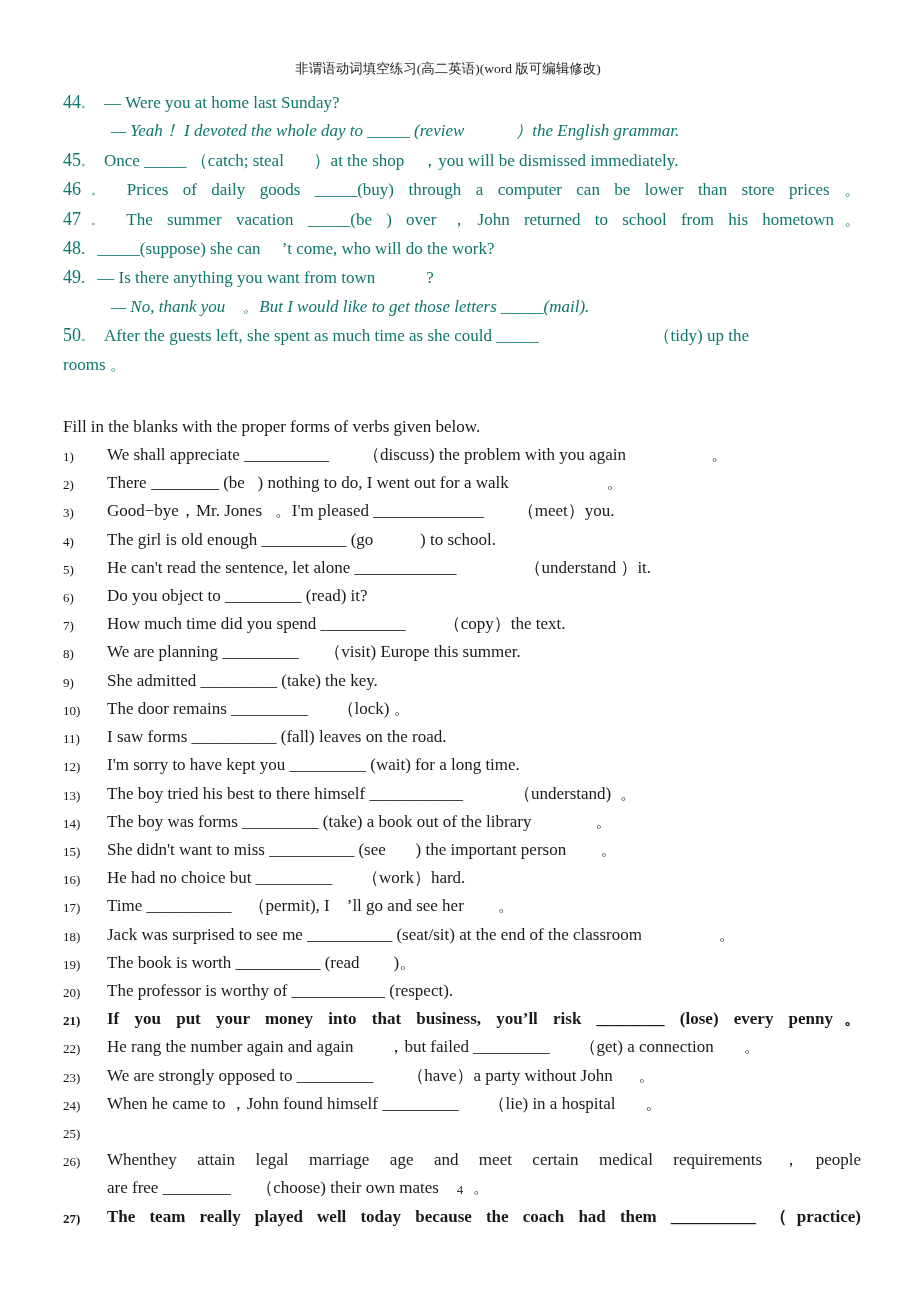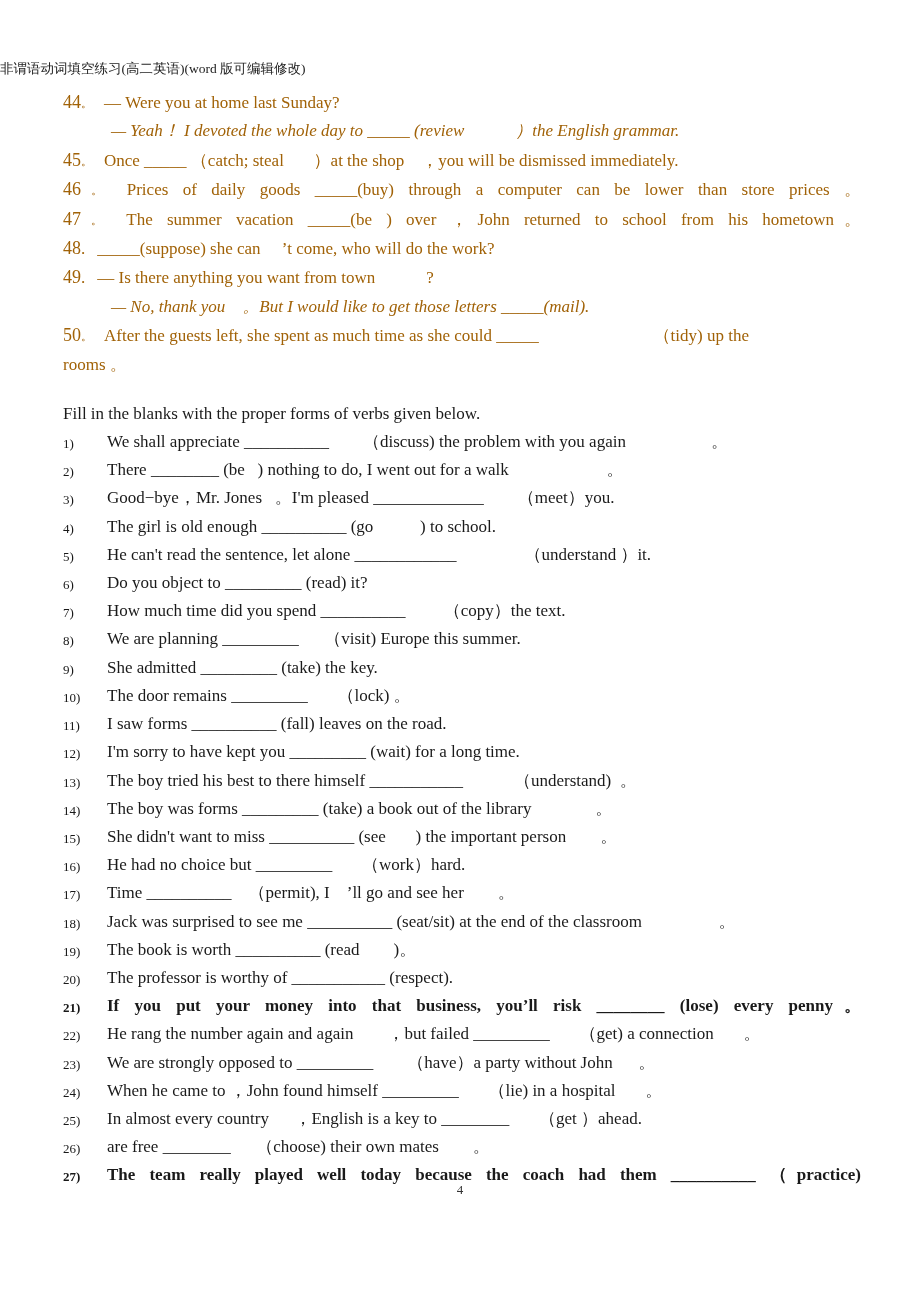--- a/index.html
+++ b/index.html
@@ -29,7 +29,7 @@
     top: 60px;
     left: 0;
     width: 896px;
-    text-align: left;
+    text-align: center;
     font-size: 13.5px;
     letter-spacing: 0px;
     color: #222;

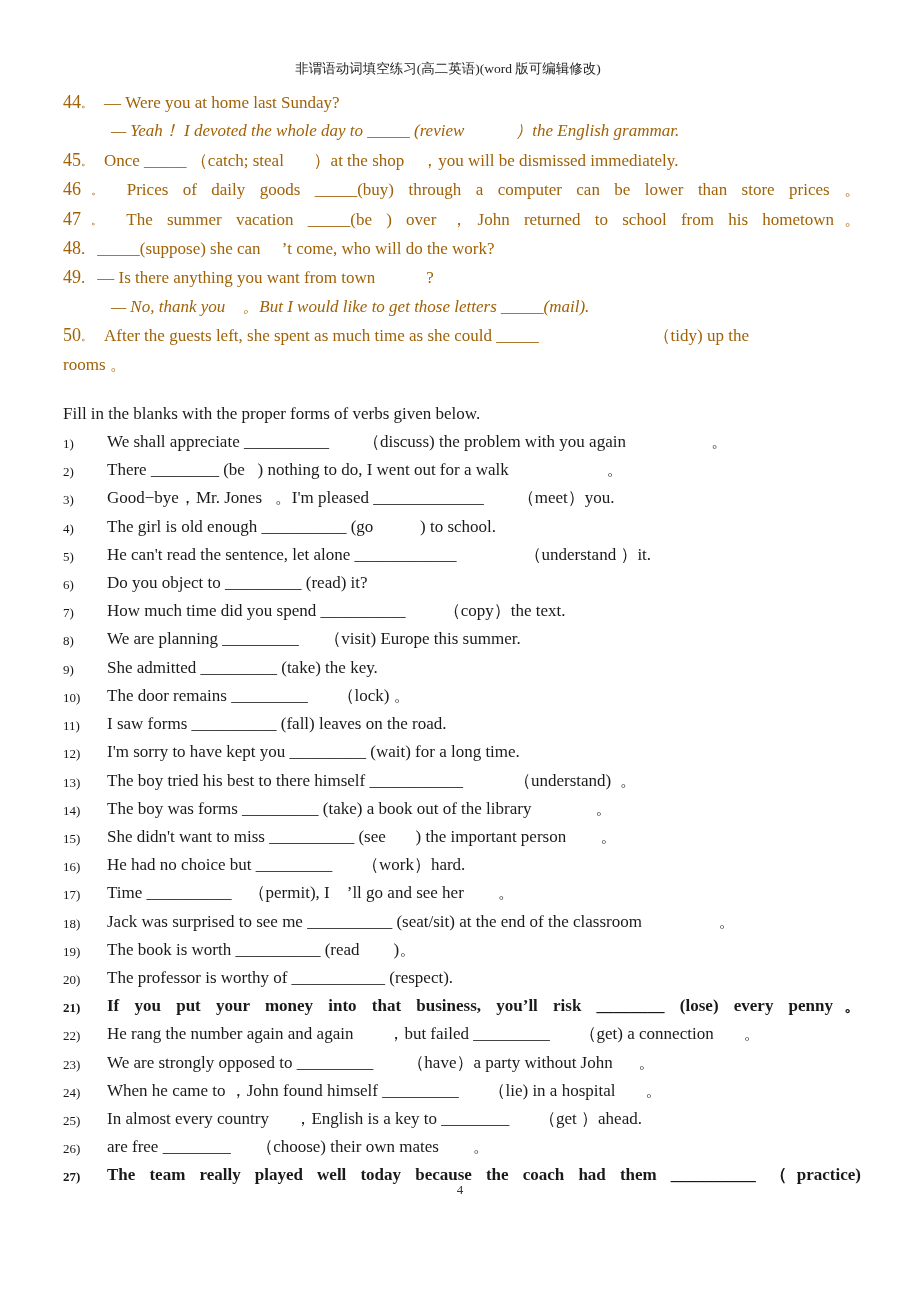--- a/index.html
+++ b/index.html
@@ -48,7 +48,7 @@
     position: relative;
     font-size: 17px;
     line-height: 28.4px;
-    color: #a16207;
+    color: #0f766e;
     white-space: pre-wrap;
     word-spacing: 0px;
   }

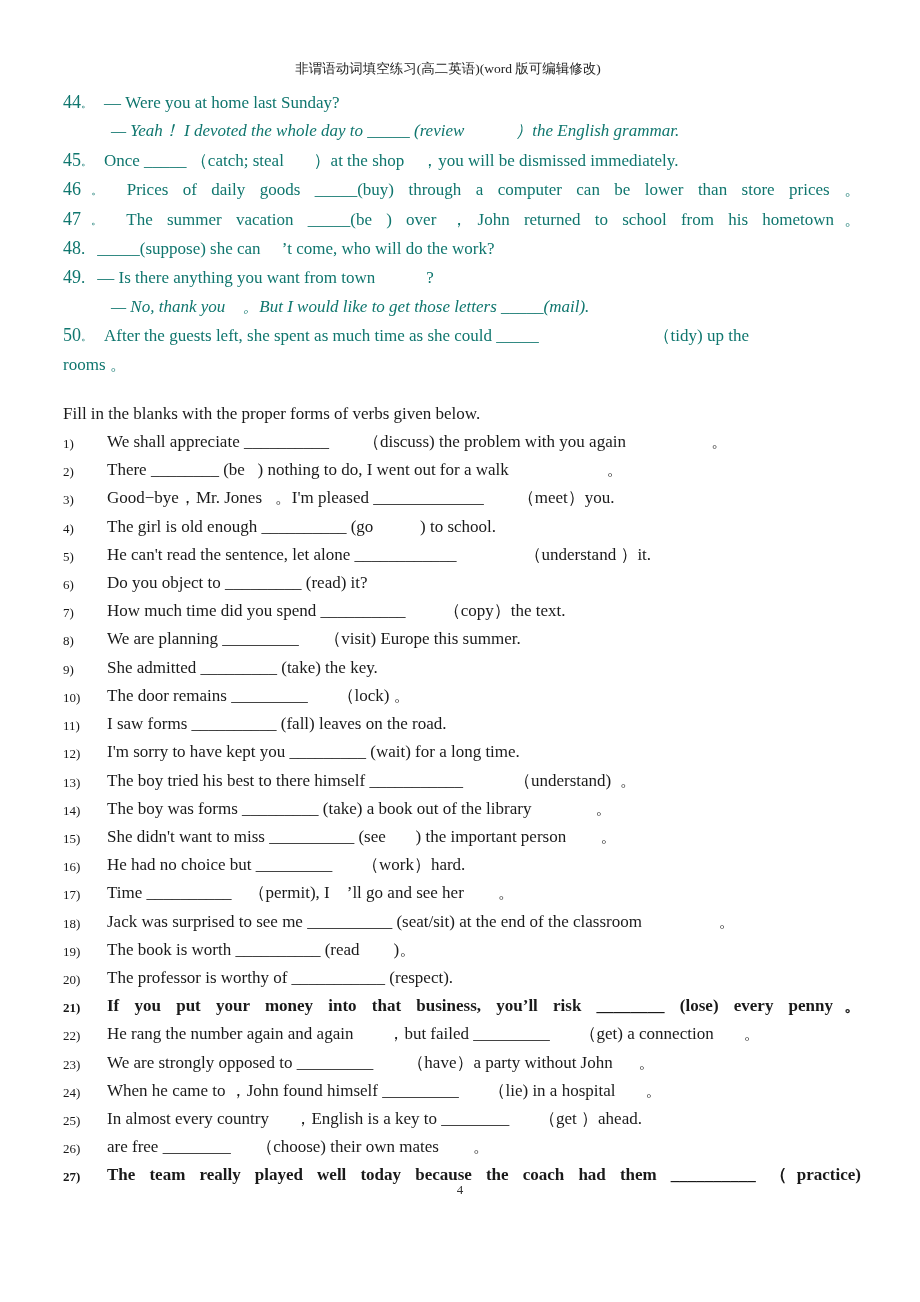--- a/index.html
+++ b/index.html
@@ -81,7 +81,7 @@
     position: relative;
     font-size: 17px;
     line-height: 28px;
-    margin-top: 21px;
+    margin-top: 34px;
   }
 
   

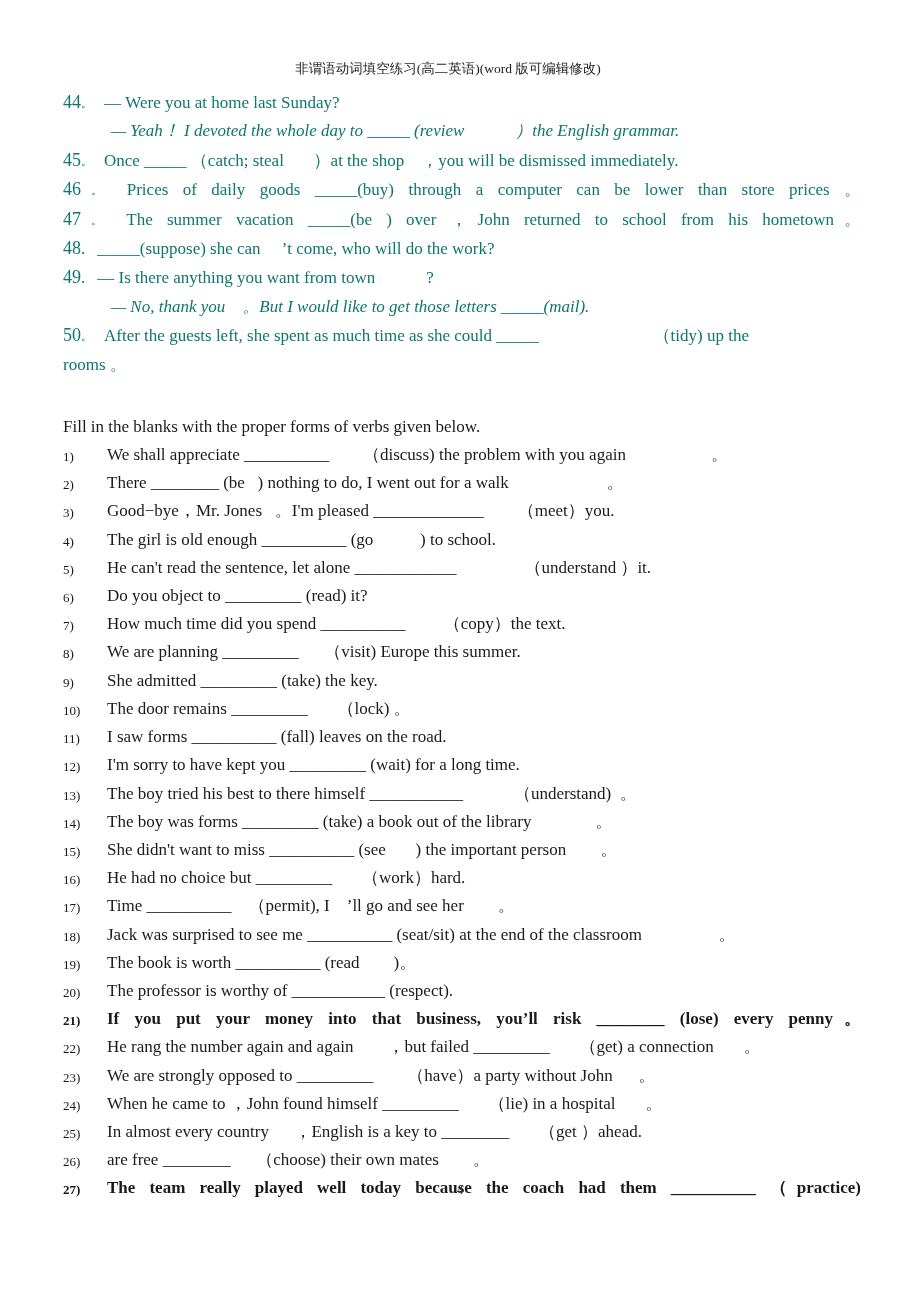--- a/index.html
+++ b/index.html
@@ -206,7 +206,7 @@
 
       <li class="oitem"><span class="marker">24)</span><span>When he came to ，John found himself _________       （lie) in a hospital       。</span></li>
 
-      <li class="oitem"><span class="marker">25)</span><span>In almost every country      ，English is a key to ________       （get ）ahead.</span></li>
+      <li class="oitem"><span class="marker">25)</span></li>
 
       <li class="oitem"><span class="marker">26)</span><span class="cont-line" style="white-space:pre-wrap;">are free ________      （choose) their own mates        。</span></li>
 

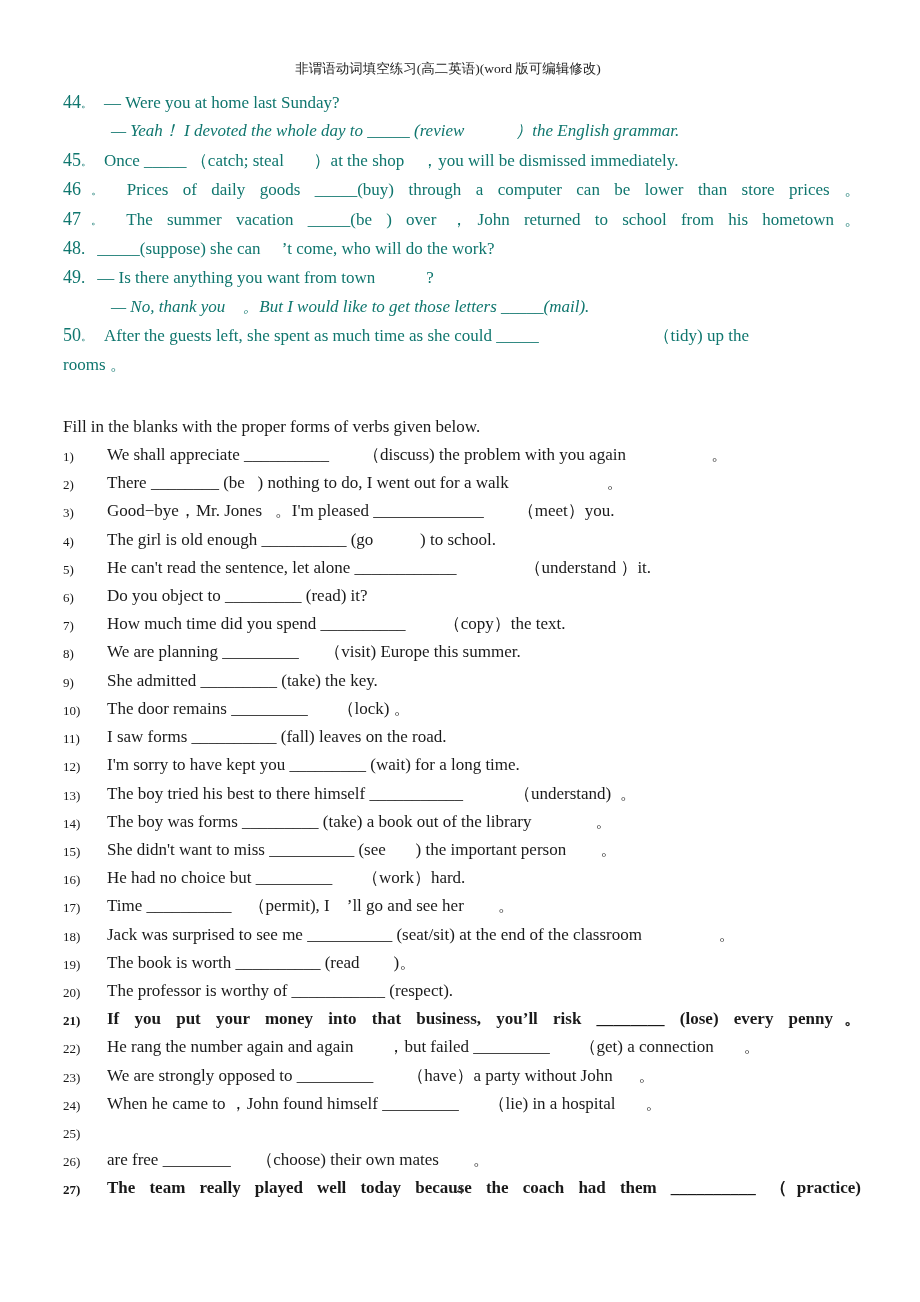--- a/index.html
+++ b/index.html
@@ -208,7 +208,7 @@
 
       <li class="oitem"><span class="marker">25)</span></li>
 
-      <li class="oitem"><span class="marker">26)</span><span class="cont-line" style="white-space:pre-wrap;">are free ________      （choose) their own mates        。</span></li>
+      <li class="oitem"><span class="marker">26)</span><span class="cont-line just-line" style="text-align:justify;text-align-last:justify;">Whenthey attain legal marriage age and meet certain medical requirements ，people</span><span class="cont-line" style="white-space:pre-wrap;">are free ________      （choose) their own mates        。</span></li>
 
       <li class="oitem just"><span class="marker">27)</span><span>The team really played well today because the coach had them __________ （practice)</span></li>
 

